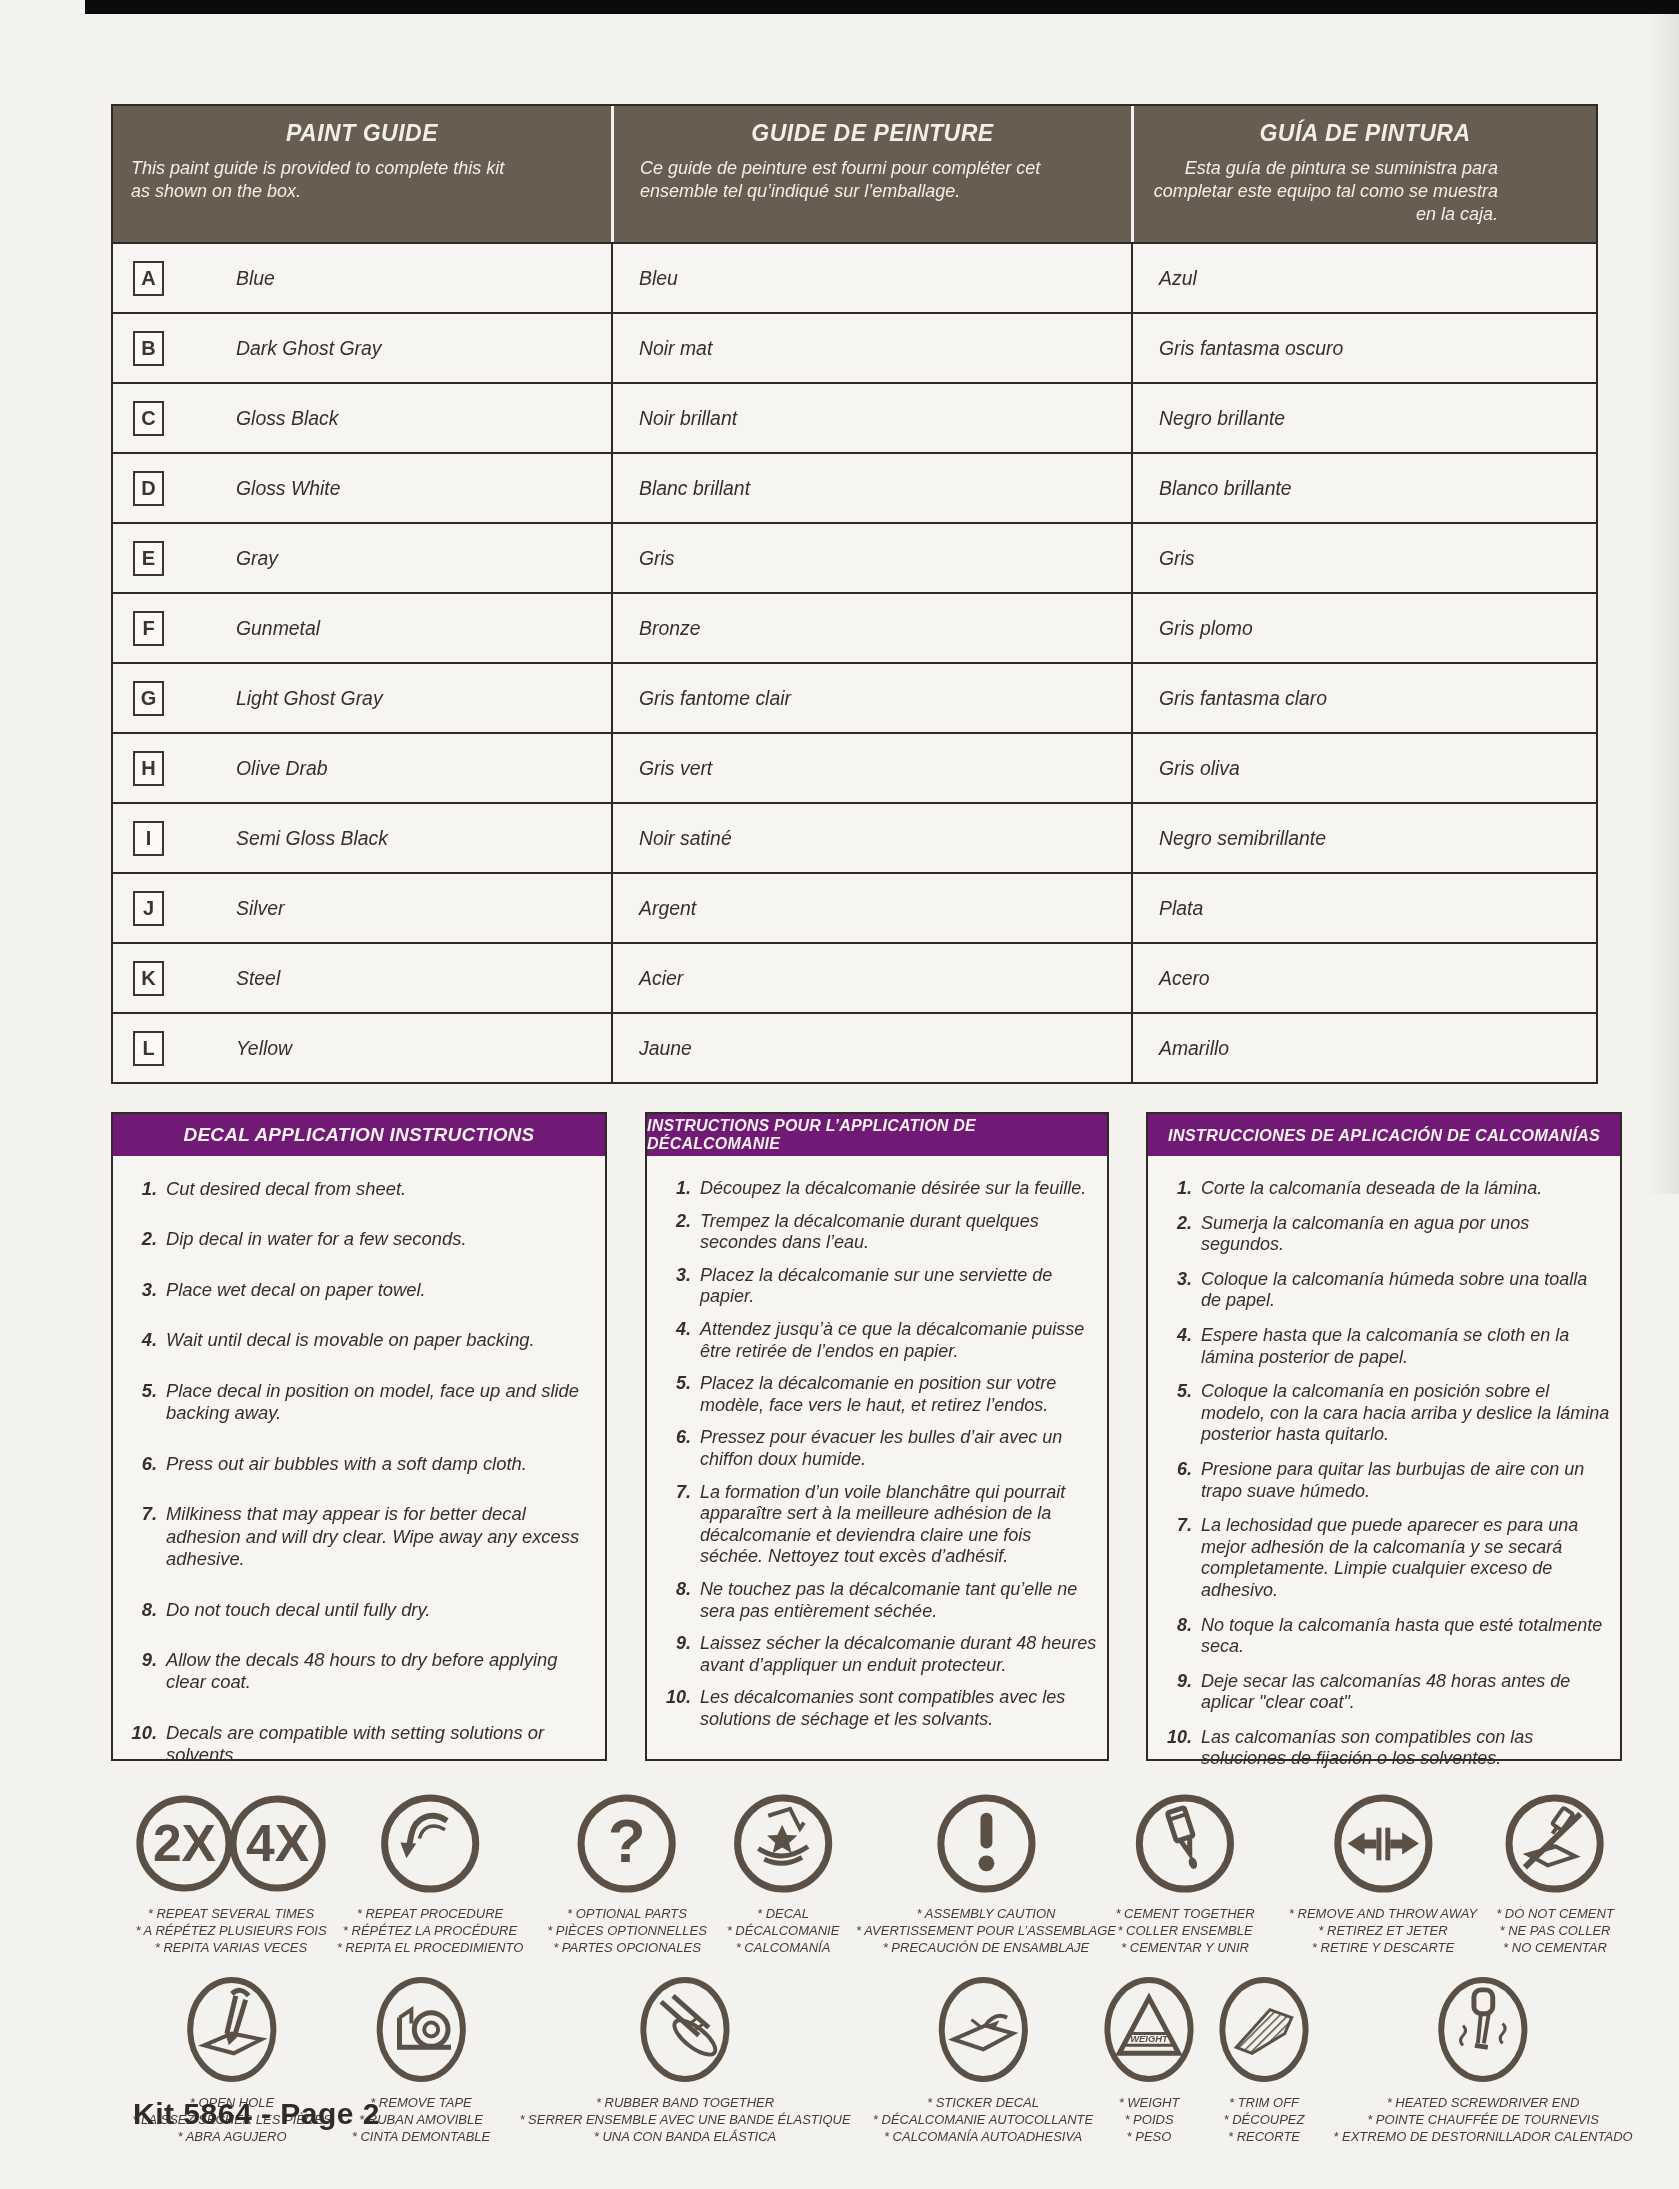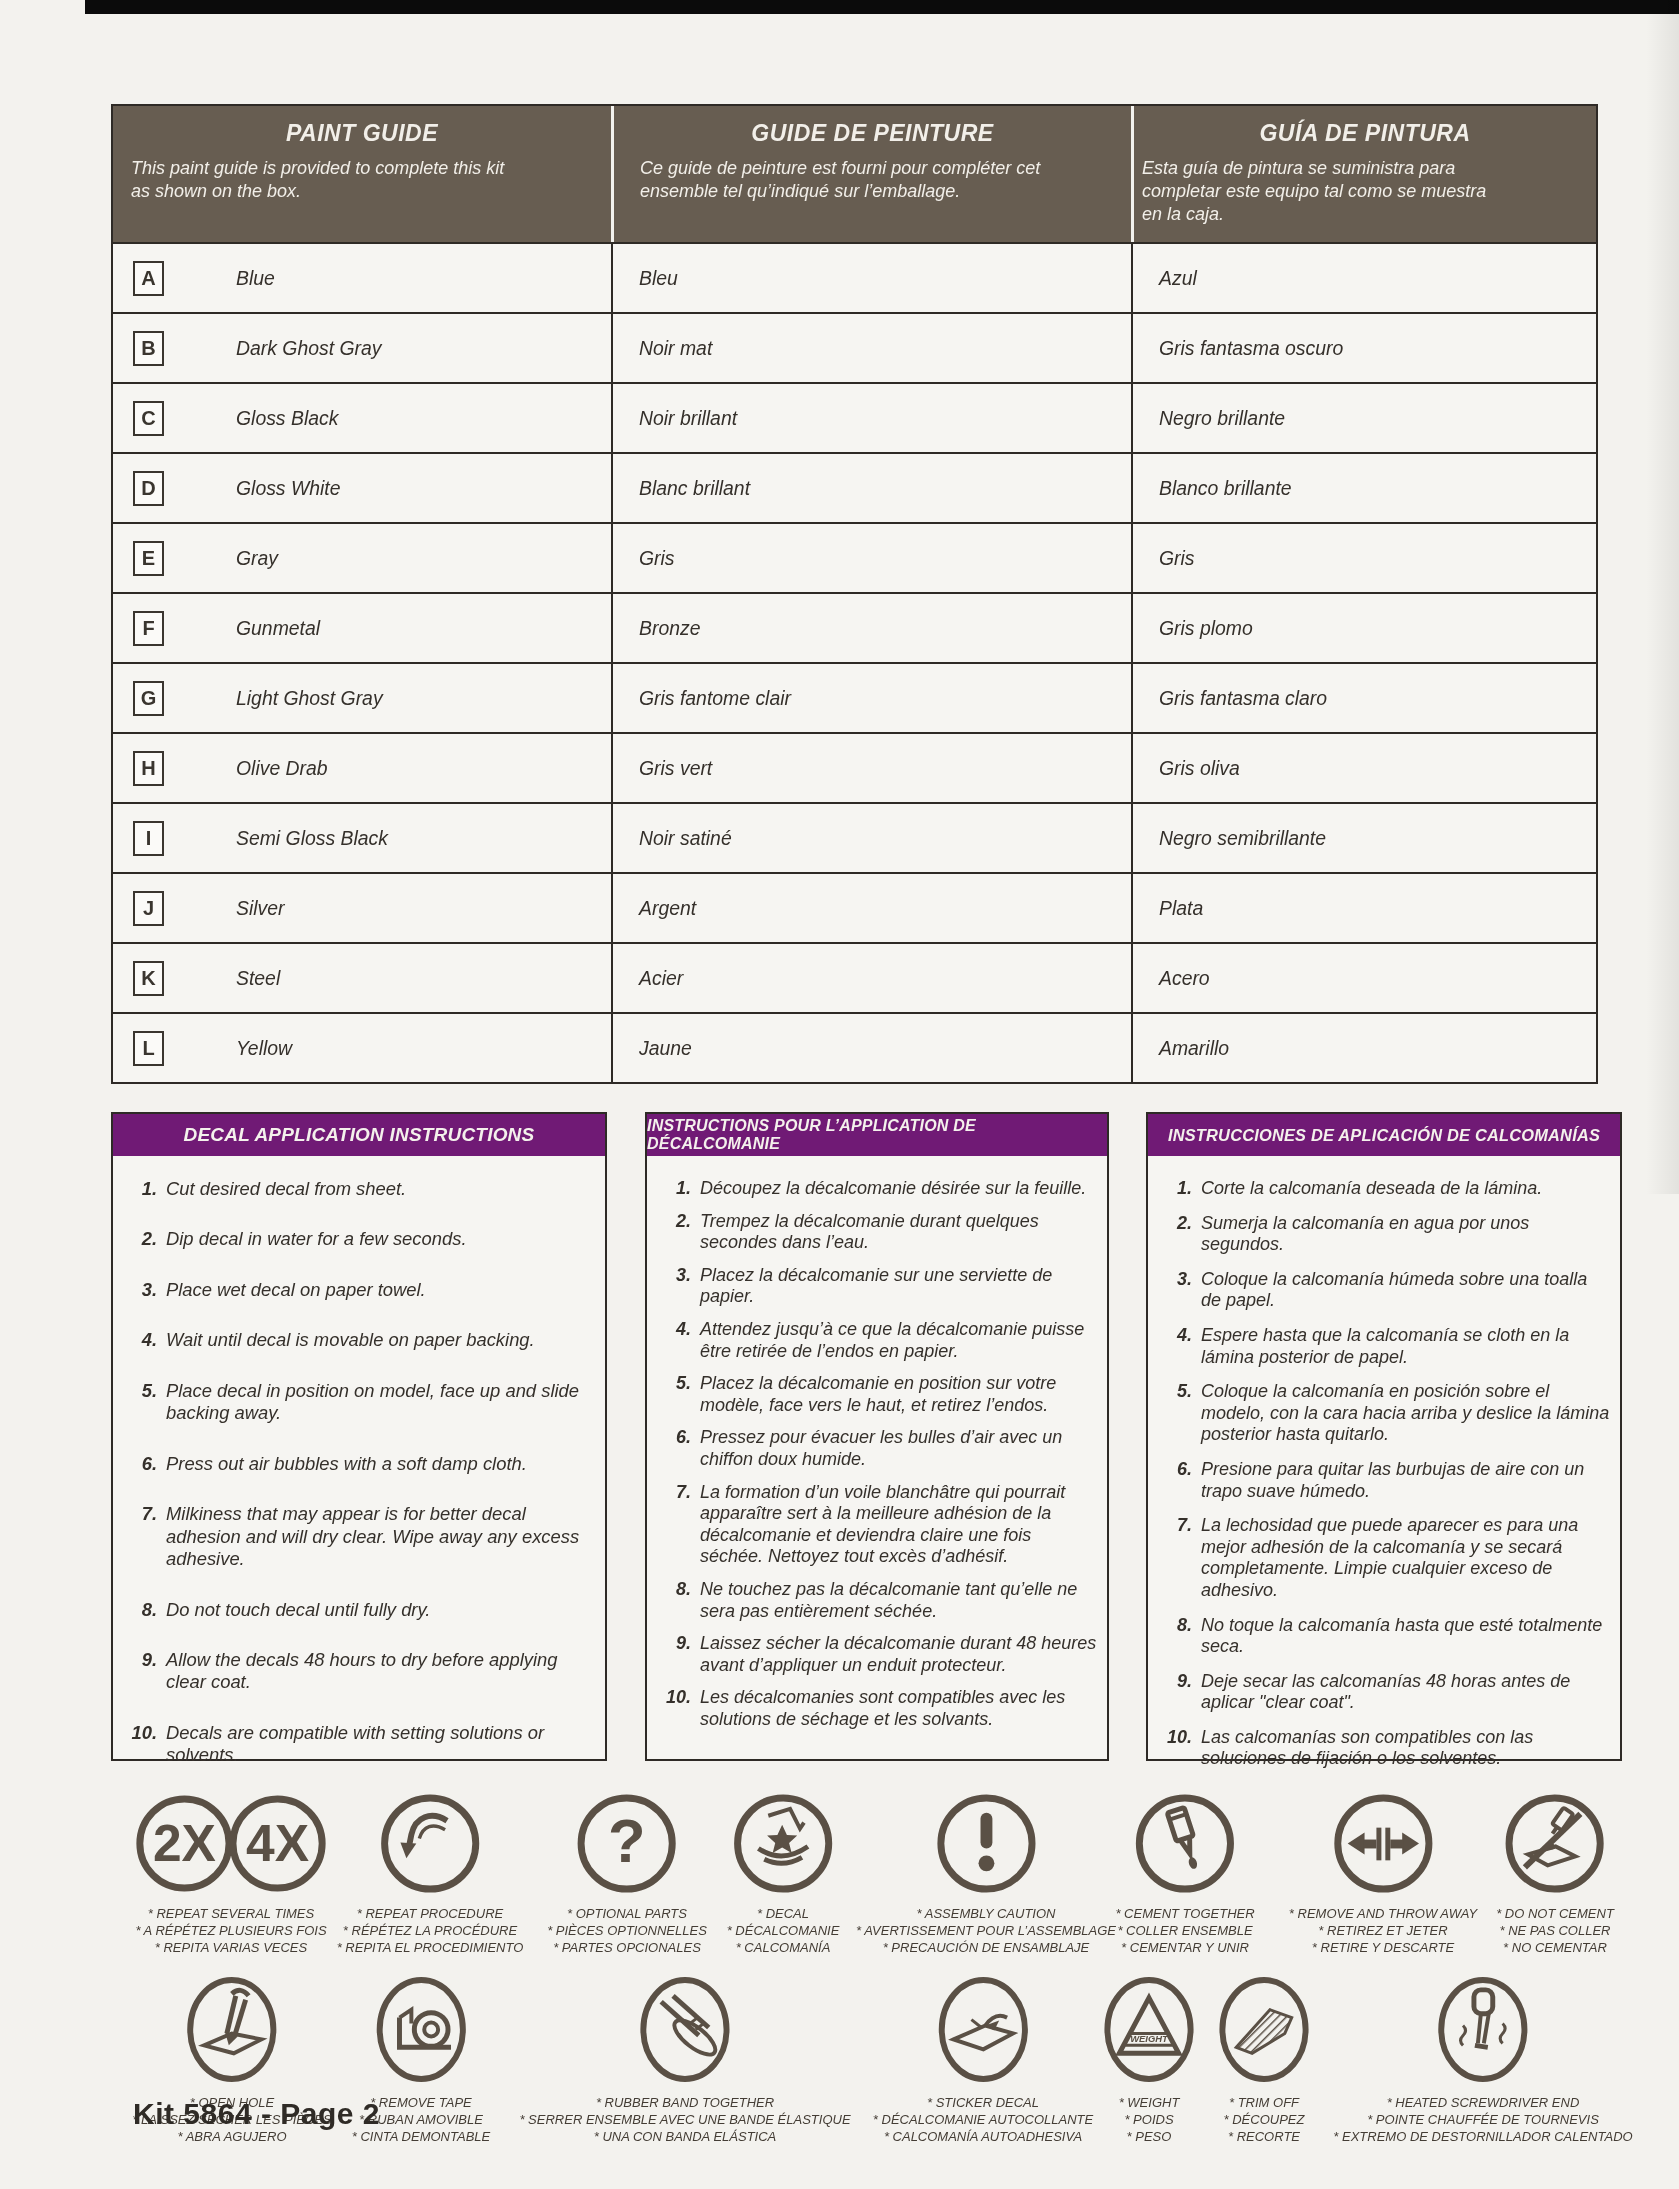--- a/index.html
+++ b/index.html
@@ -23,7 +23,7 @@
   .c0{width:498px;} .c1{width:520px;} .c2{width:465px;}
   .c0 .s{padding-left:18px;width:390px;}
   .c1 .s{padding-left:26px;width:428px;}
-  .c2 .s{padding-left:8px;width:350px;}
+  .c2 .s{padding-left:14px;width:350px;text-align:right;}
   .pt-row{display:flex;height:68px;border-top:2px solid #2e2a26;align-items:center;background:#f6f5f2;}
   .pt-cell{box-sizing:border-box;height:100%;display:flex;align-items:center;}
   .pt-cell+.pt-cell{border-left:2px solid #2e2a26;}

